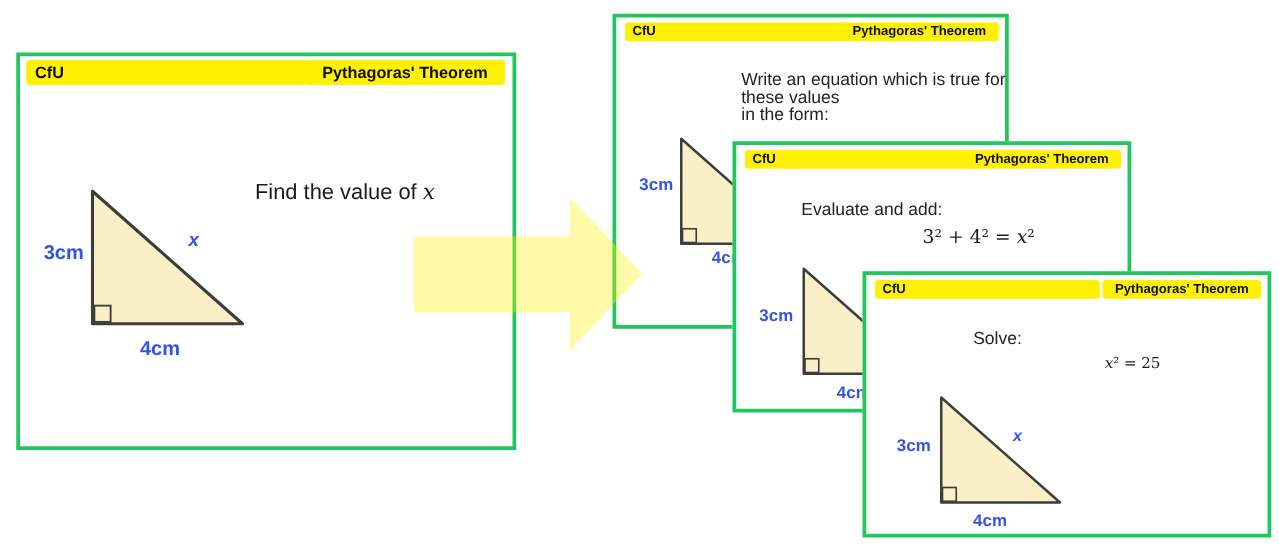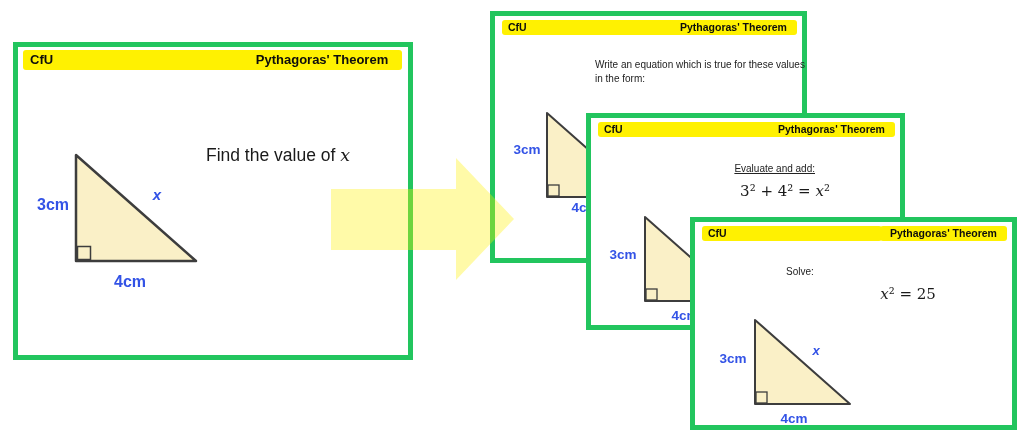--- a/index.html
+++ b/index.html
@@ -5,7 +5,7 @@
   html,body{margin:0;padding:0;background:#ffffff;}
   .canvas{position:relative;width:1023px;height:440px;background:#ffffff;overflow:hidden;
           font-family:"Liberation Sans",sans-serif;}
-  .slide{position:absolute;background:#ffffff;border:5px solid #22c55e;box-sizing:border-box;}
+  .slide{position:absolute;background:#ffffff;border:3px solid #22c55e;box-sizing:border-box;}
   
   .bar{position:absolute;background:#fff101;color:#0d0d0d;font-weight:bold;border-radius:3px;
        white-space:nowrap;overflow:hidden;}

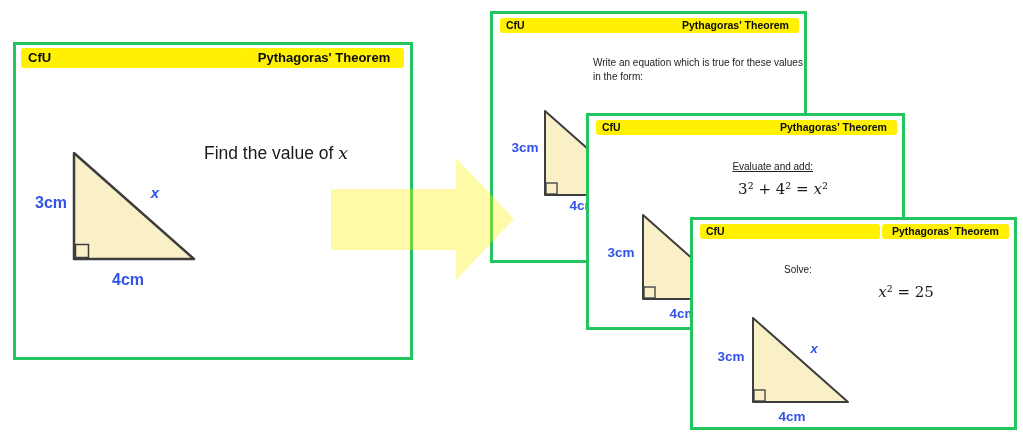--- a/index.html
+++ b/index.html
@@ -17,7 +17,7 @@
   .prompt{position:absolute;left:160px;top:98px;width:200px;text-align:center;
           font-size:17.5px;color:#1a1a1a;}
   .prompt i{font-family:"DejaVu Serif",serif;}
-  .instr{position:absolute;font-size:10px;line-height:14px;color:#222222;}
+  .instr{position:absolute;font-size:14px;line-height:14px;color:#222222;}
   .math{position:absolute;font-family:"DejaVu Serif",serif;color:#1a1a1a;text-align:center;}
   .math-blanks{color:#4a4a4a;letter-spacing:1px;}
   

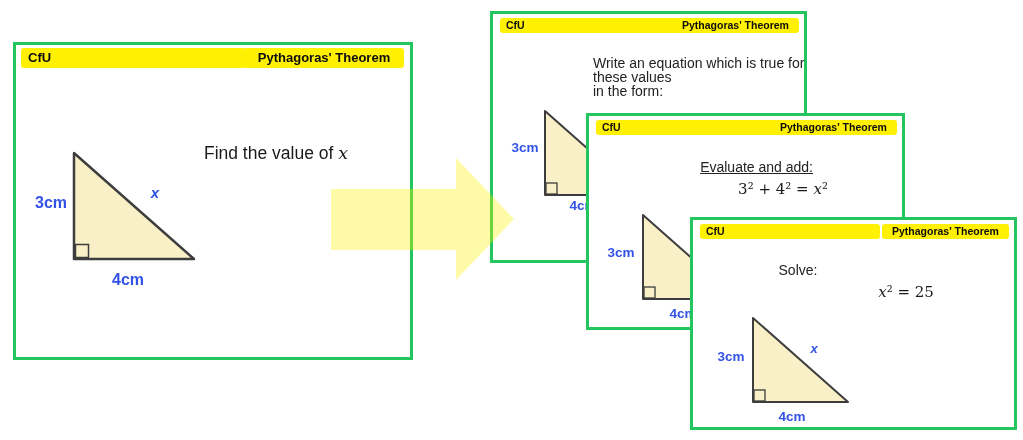--- a/index.html
+++ b/index.html
@@ -63,7 +63,7 @@
   <div class="slide" style="left:586px;top:113px;width:319px;height:217px;z-index:3;">
     <div class="bar s-bar-left">CfU</div>
     <div class="bar s-bar-right">Pythagoras' Theorem</div>
-    <div class="instr" style="left:74px;top:44px;width:150px;text-align:right;text-decoration:underline;">Evaluate and add:</div>
+    <div class="instr" style="left:52px;top:44px;width:150px;text-align:left;">Evaluate and add:</div>
     <div class="math" style="left:104px;top:64px;width:180px;font-size:15px;">3² + 4² = <i>x</i>²</div>
     <svg class="tri" style="left:52px;top:97px;" width="100" height="90" viewBox="0 0 100 90">
       <polygon points="2,2 2,86 97,86" fill="#faf0c7" stroke="#3d3d3d" stroke-width="2" stroke-linejoin="round"></polygon>

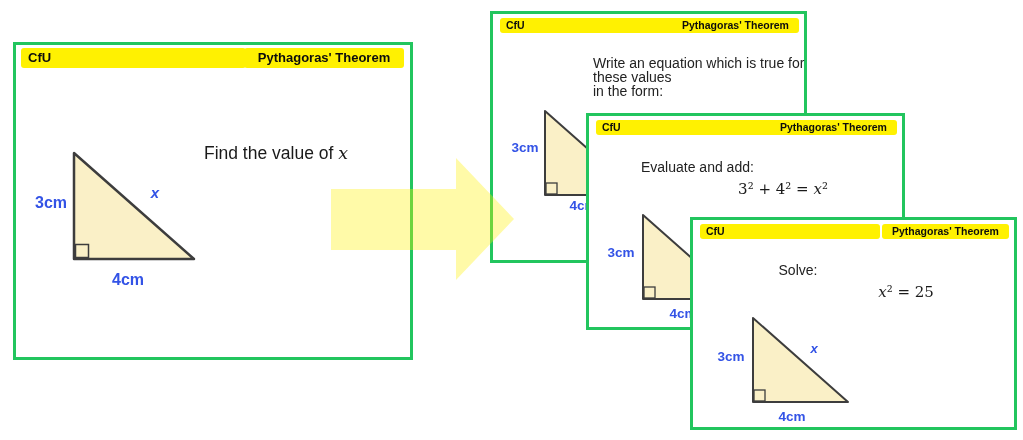--- a/index.html
+++ b/index.html
@@ -77,7 +77,7 @@
     <div class="bar s-bar-left">CfU</div>
     <div class="bar s-bar-right">Pythagoras' Theorem</div>
     <div class="instr" style="left:55px;top:43px;width:100px;text-align:center;">Solve:</div>
-    <div class="math" style="left:143px;top:63px;width:140px;font-size:15px;"><i>x</i>² = 25</div>
+    <div class="math" style="left:143px;top:63px;width:140px;font-size:12px;"><i>x</i>² = 25</div>
     <svg class="tri" style="left:58px;top:96px;" width="100" height="90" viewBox="0 0 100 90">
       <polygon points="2,2 2,86 97,86" fill="#faf0c7" stroke="#3d3d3d" stroke-width="2" stroke-linejoin="round"></polygon>
       <rect x="3" y="74" width="11" height="11" fill="none" stroke="#3d3d3d" stroke-width="1.3"></rect>

